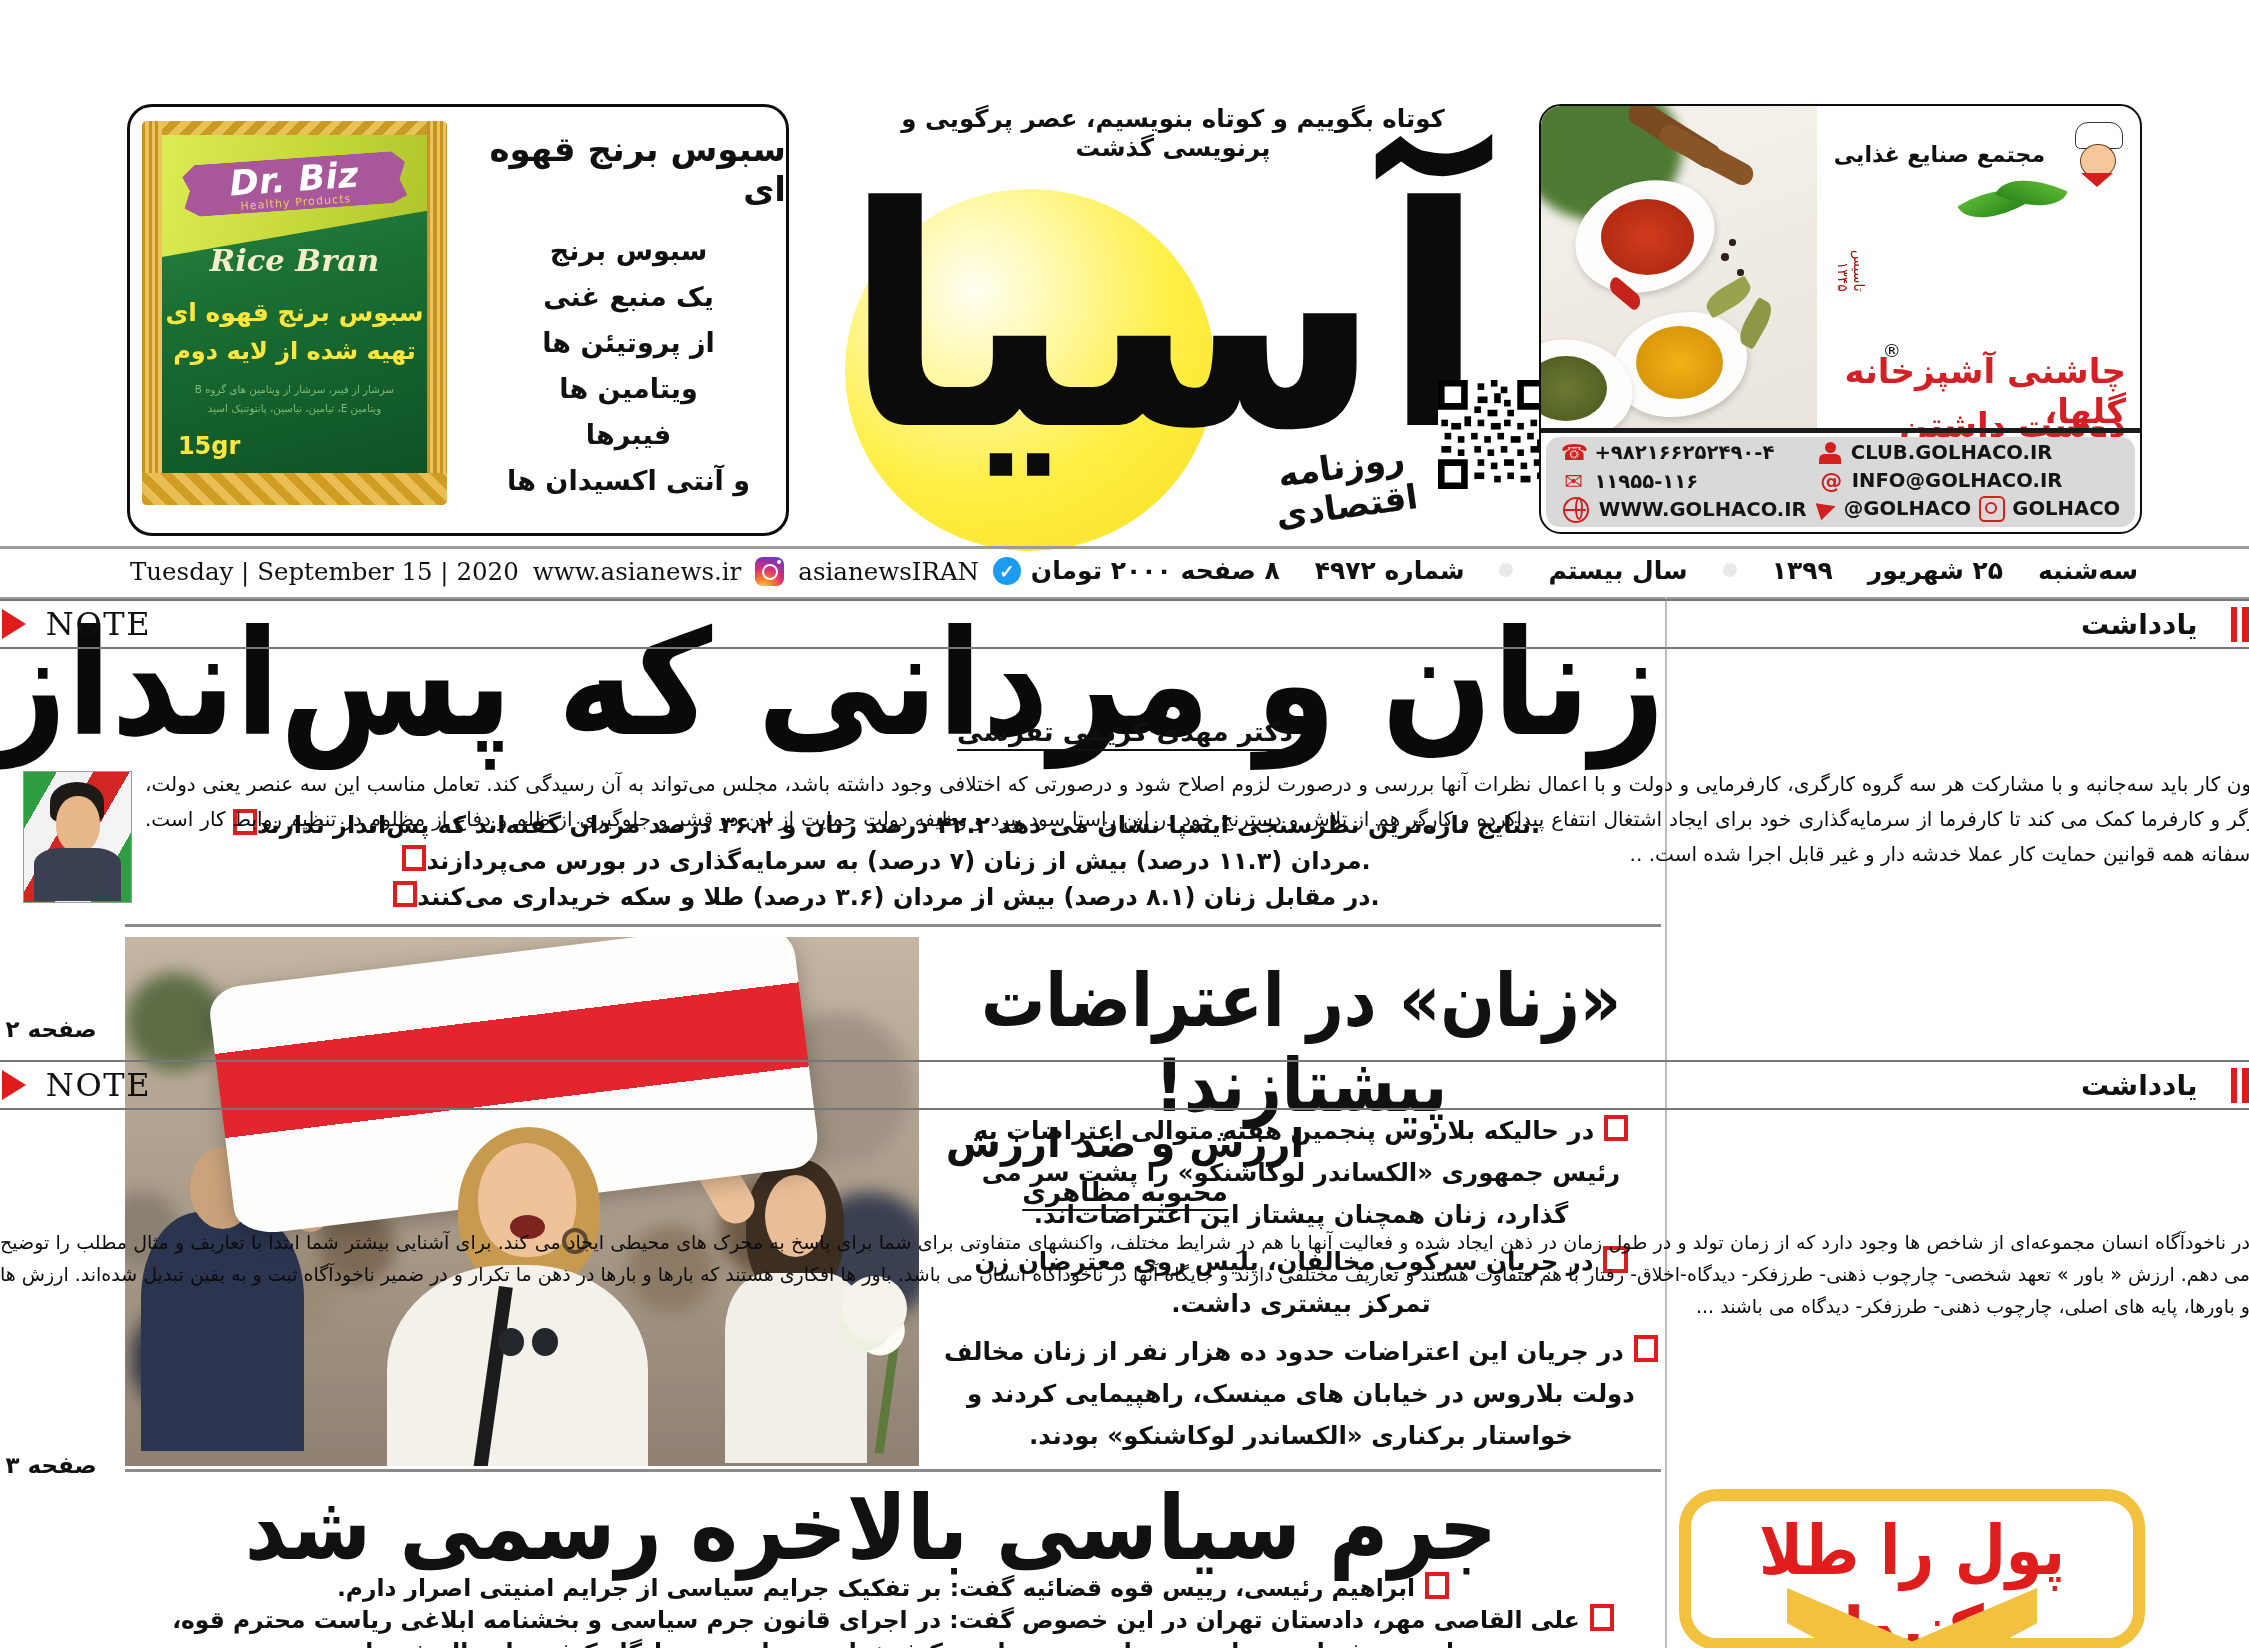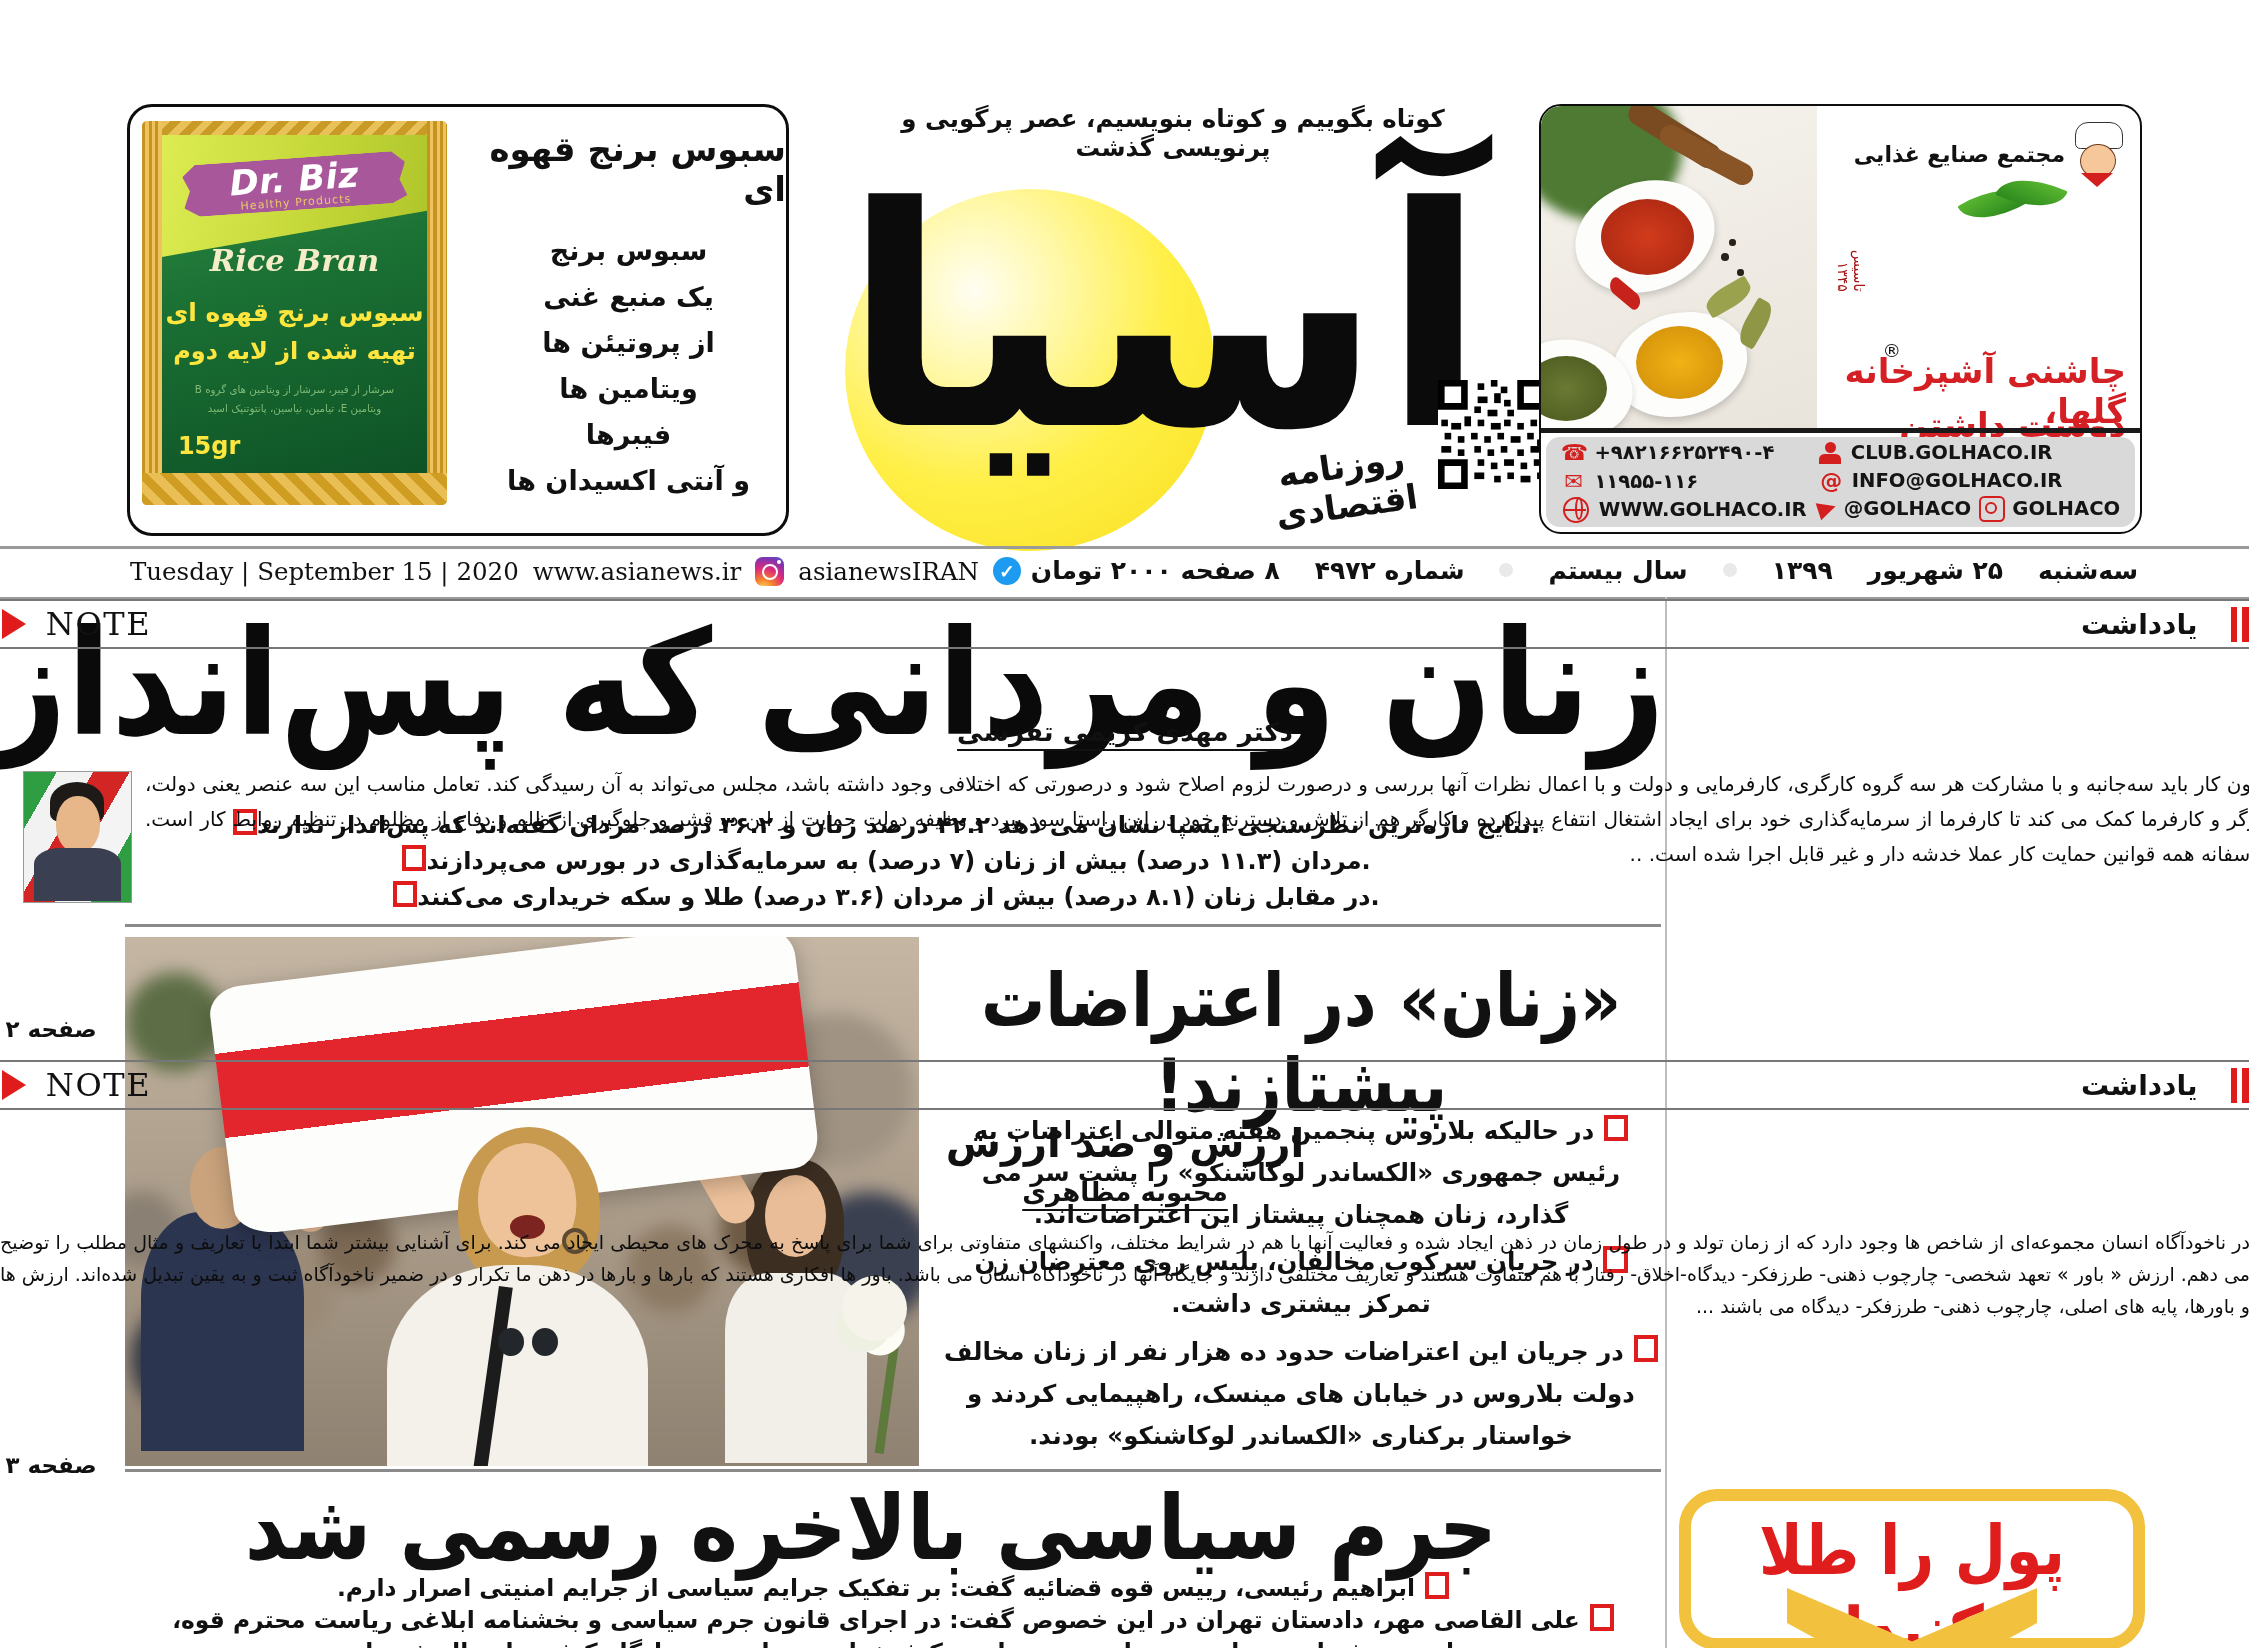--- a/index.html
+++ b/index.html
@@ -66,7 +66,7 @@
   .blob{position:absolute;border-radius:50%;}
   .spoon{position:absolute;background:#fdfdfb;border-radius:50%;box-shadow:0 3.3px 7.6px rgba(0,0,0,.18);}
   .golha-right{position:absolute;right:0;top:0;width:54%;height:76%;direction:rtl;}
-  .golha-top{position:absolute;right:11px;top:16.3px;display:flex;align-items:center;gap:0;direction:rtl;}
+  .golha-top{position:absolute;right:11px;top:16.3px;display:flex;align-items:center;gap:20px;direction:rtl;}
   .chef{position:relative;width:64px;height:65px;}
   .chef .hat{position:absolute;left:9.8px;top:0;width:46px;height:25px;background:#fff;border:1.6px solid #333;
              border-radius:13px 13px 5.4px 5.4px;}

